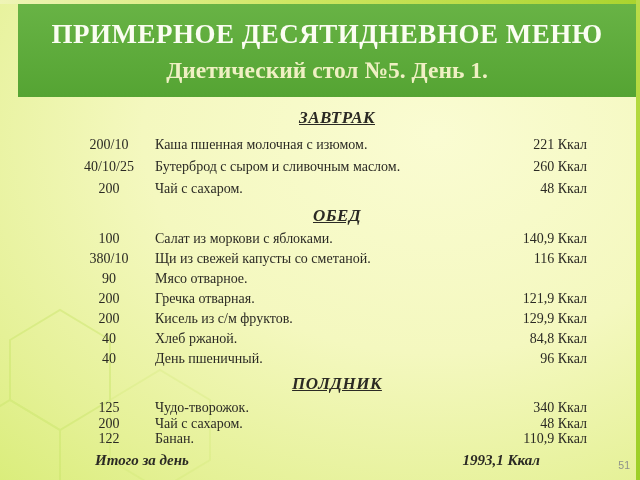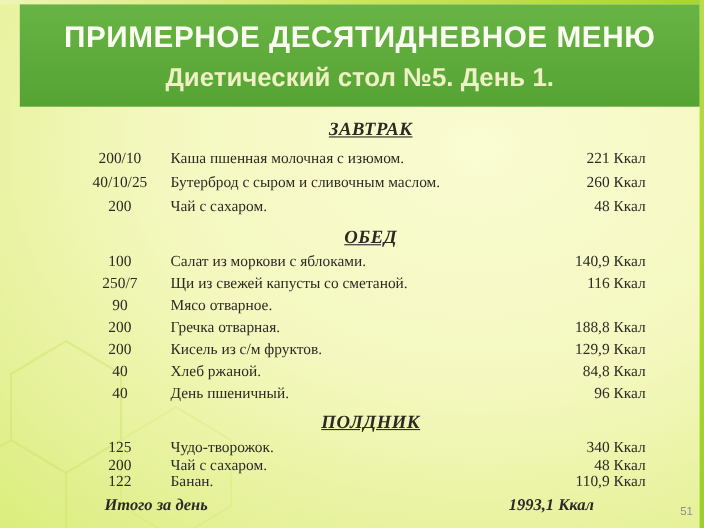--- a/index.html
+++ b/index.html
@@ -29,7 +29,7 @@
   .header-band{
     position:absolute;top:4px;left:5px;right:4px;height:93px;
     background:linear-gradient(180deg,var(--header-green-light,#68b345) 0%,var(--header-green-dark,#55a433) 100%);
-    font-family:Liberation Sans, sans-serif;font-weight:bold;text-align:center;margin-left:13px;
+    font-family:Liberation Serif, serif;font-weight:bold;text-align:center;margin-left:13px;
   }
   .title{
     margin-top:13px;line-height:34px;font-size:27px;letter-spacing:.5px;

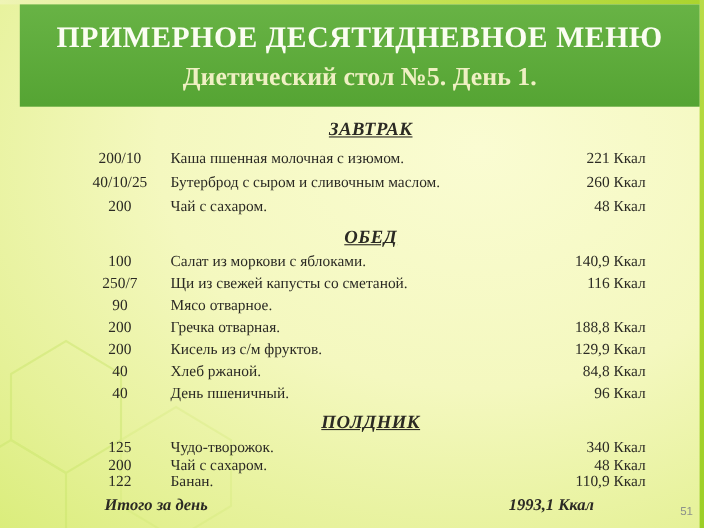--- a/index.html
+++ b/index.html
@@ -124,7 +124,7 @@
           <span class="kcal">140,9 Ккал</span>
         </div>
         <div class="row">
-          <span class="portion">250/7</span>
+          <span class="portion">380/10</span>
           <span class="dish">Щи из свежей капусты со сметаной.</span>
           <span class="kcal">116 Ккал</span>
         </div>

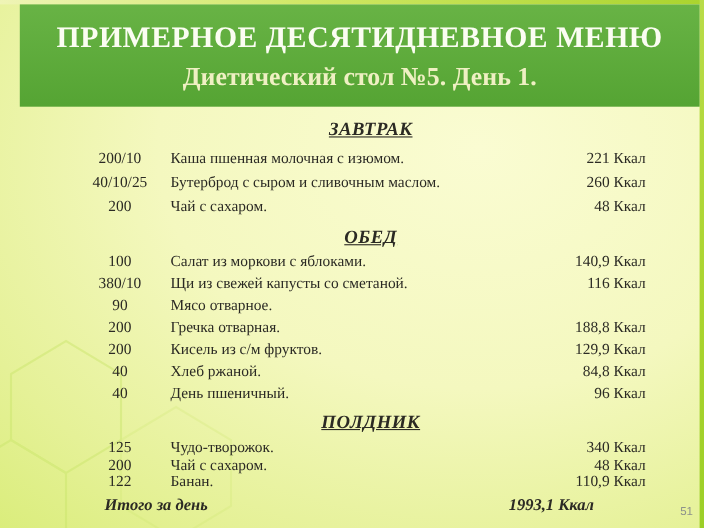--- a/index.html
+++ b/index.html
@@ -135,7 +135,7 @@
         <div class="row">
           <span class="portion">200</span>
           <span class="dish">Гречка отварная.</span>
-          <span class="kcal">188,8 Ккал</span>
+          <span class="kcal">121,9 Ккал</span>
         </div>
         <div class="row">
           <span class="portion">200</span>

